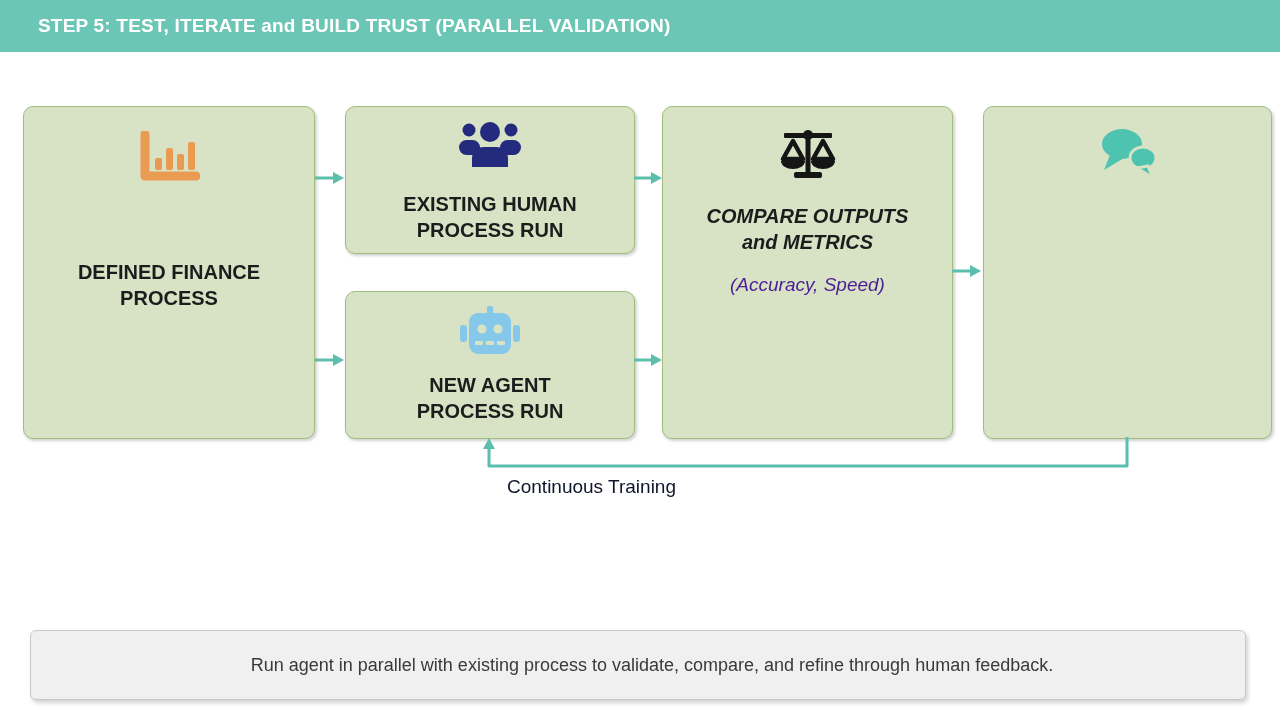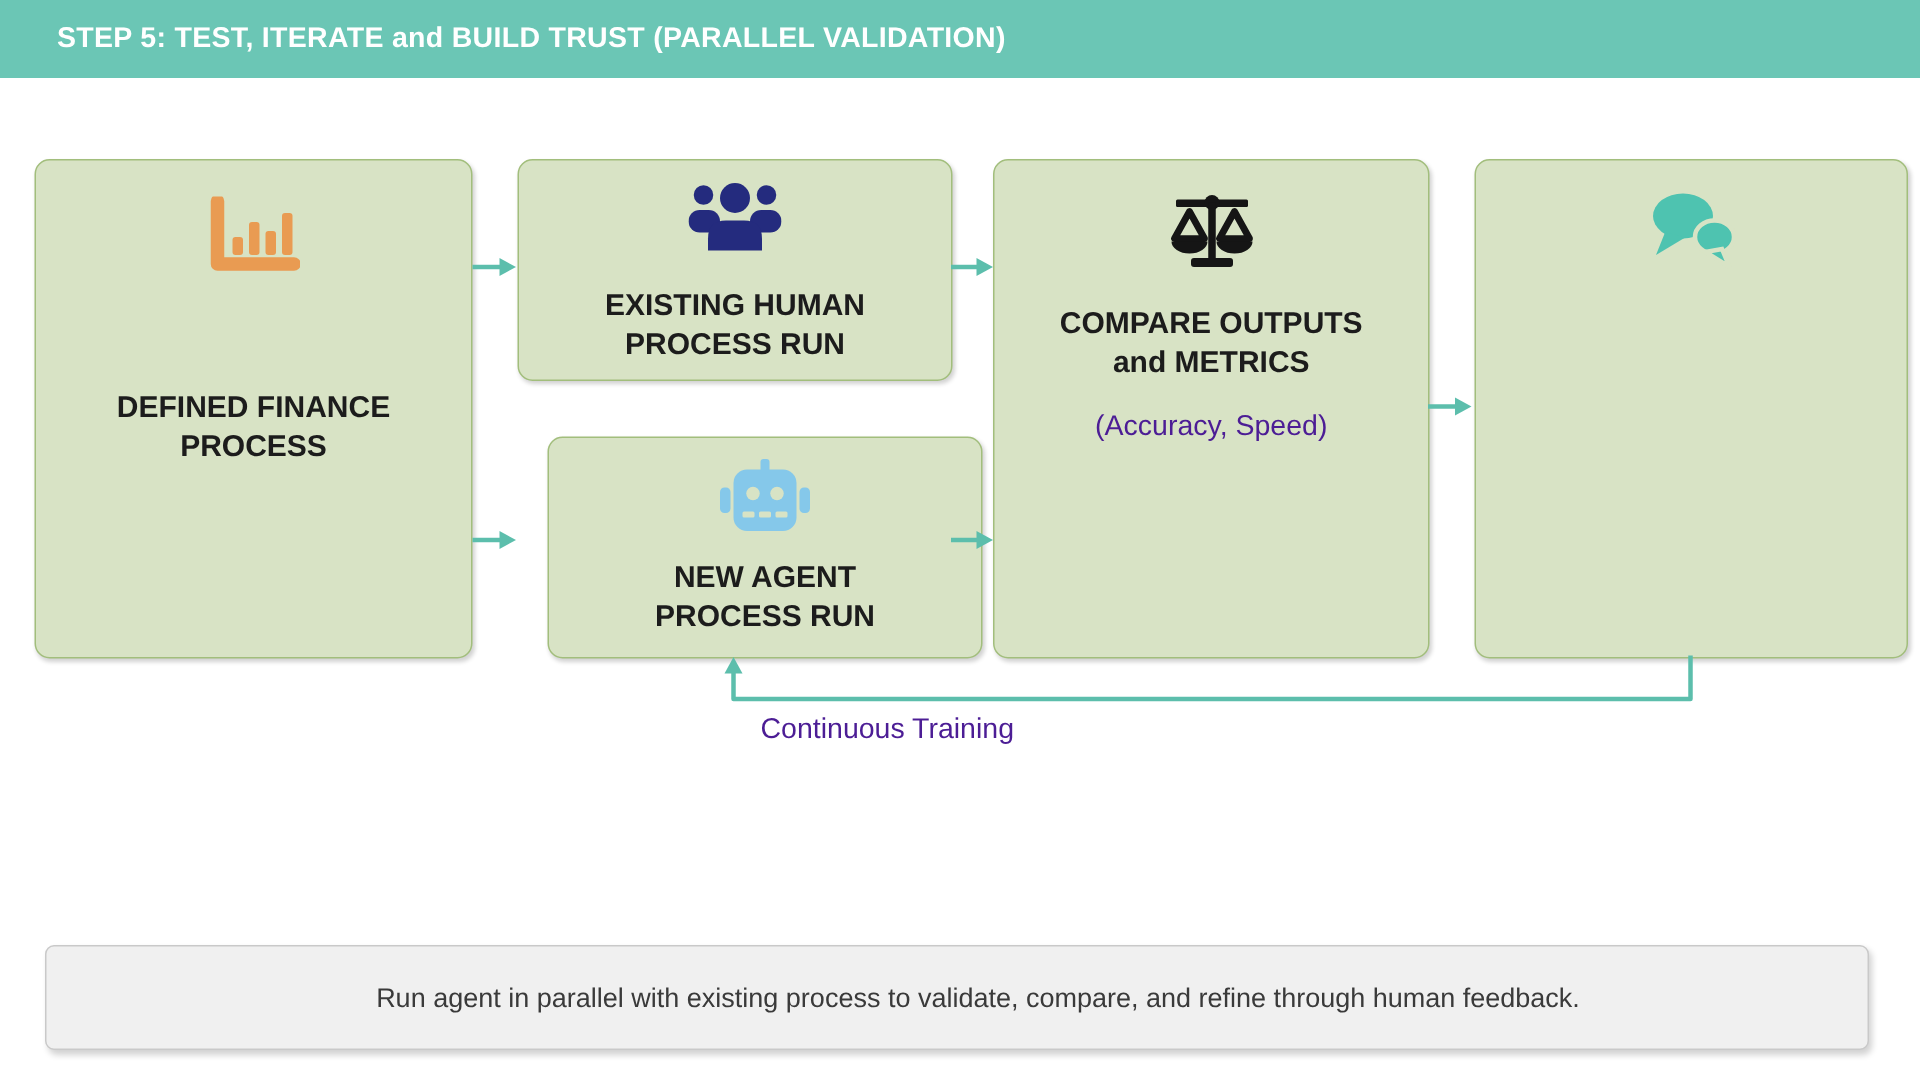--- a/index.html
+++ b/index.html
@@ -24,7 +24,7 @@
   #node-1 { left:23px;  top:106px; width:290px; height:331px; }
   #node-2 { left:345px; top:106px; width:288px; height:146px; }
   #node-3 { left:365px; top:291px; width:288px; height:146px; }
-  #node-4 { left:662px; top:106px; width:289px; height:331px; }
+  #node-4 { left:662px; top:106px; width:289px; height:331px;font-style:italic; }
   #node-5 { left:983px; top:106px; width:287px; height:331px; }
 
   .node .icon { position:absolute; left:50%; transform:translateX(-50%); }

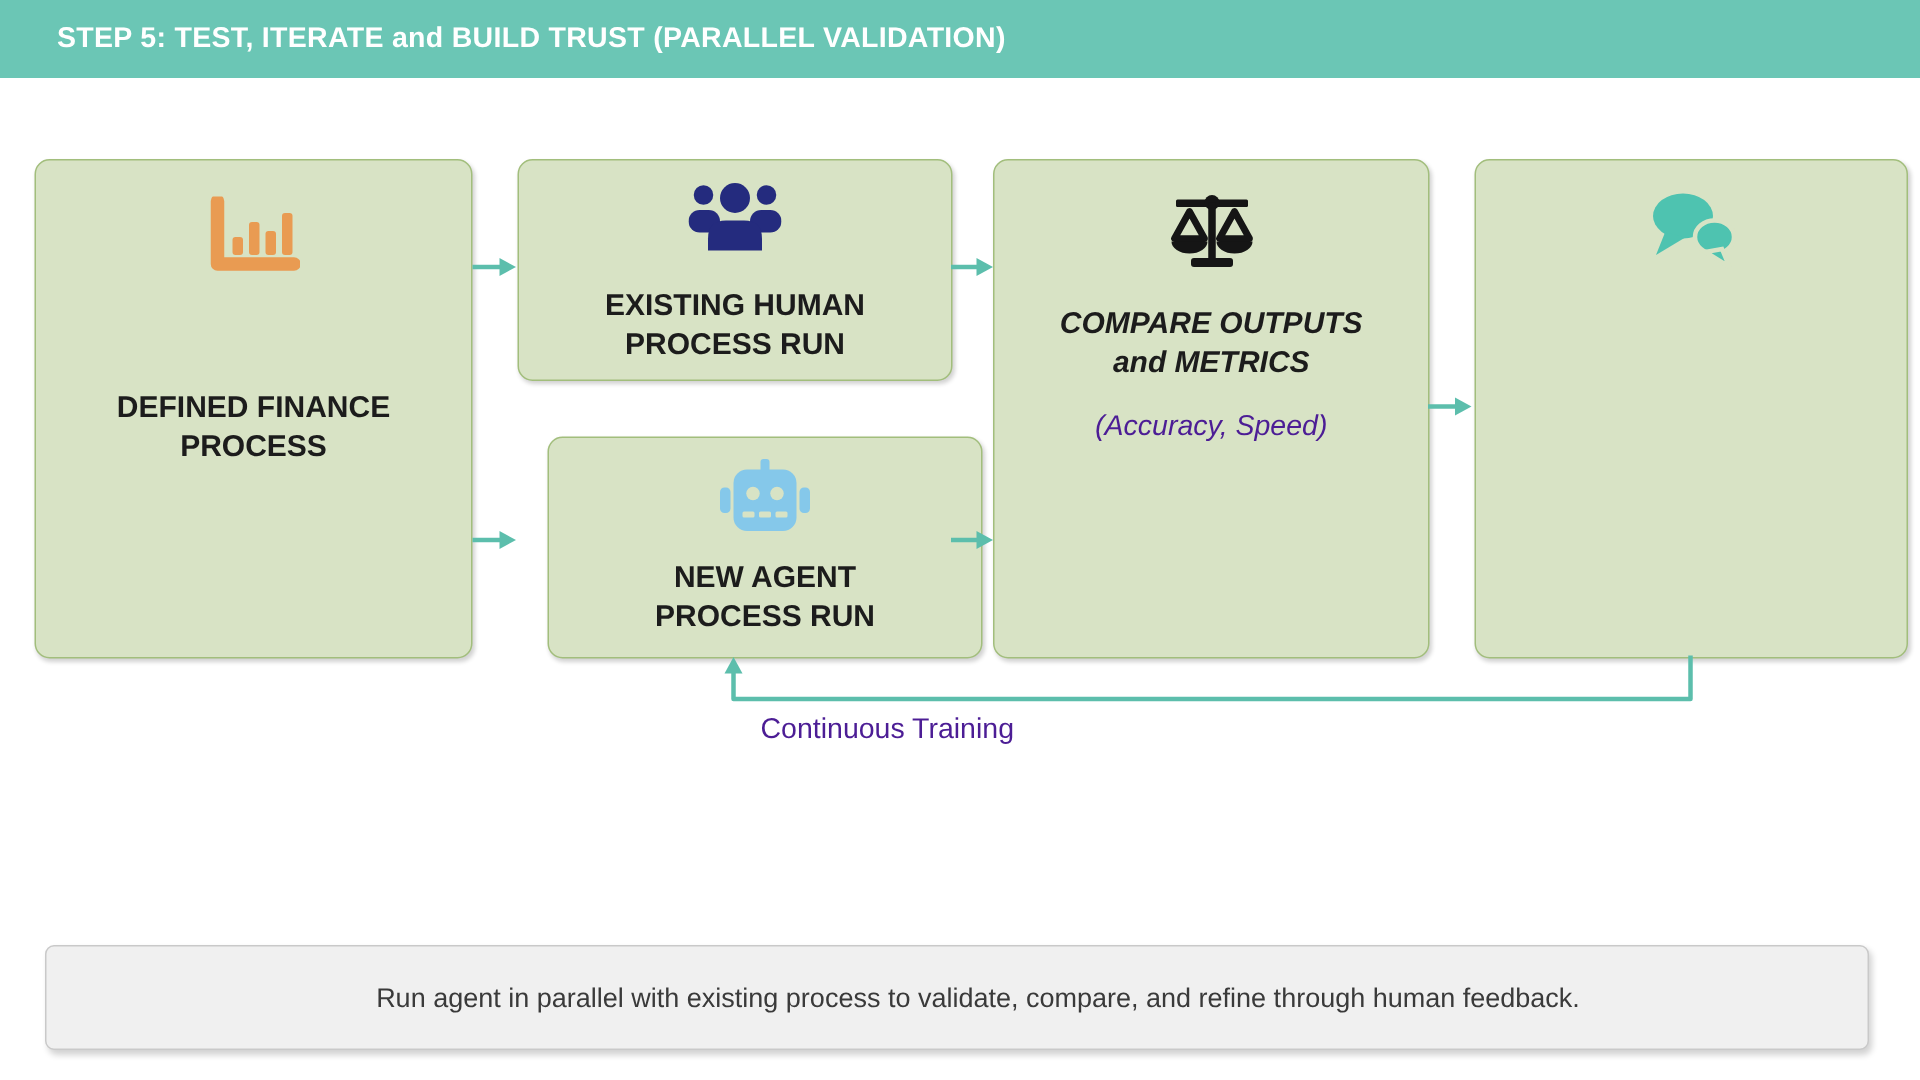--- a/index.html
+++ b/index.html
@@ -23,7 +23,7 @@
   }
   #node-1 { left:23px;  top:106px; width:290px; height:331px; }
   #node-2 { left:345px; top:106px; width:288px; height:146px; }
-  #node-3 { left:365px; top:291px; width:288px; height:146px; }
+  #node-3 { left:345px; top:291px; width:288px; height:146px; }
   #node-4 { left:662px; top:106px; width:289px; height:331px;font-style:italic; }
   #node-5 { left:983px; top:106px; width:287px; height:331px; }
 

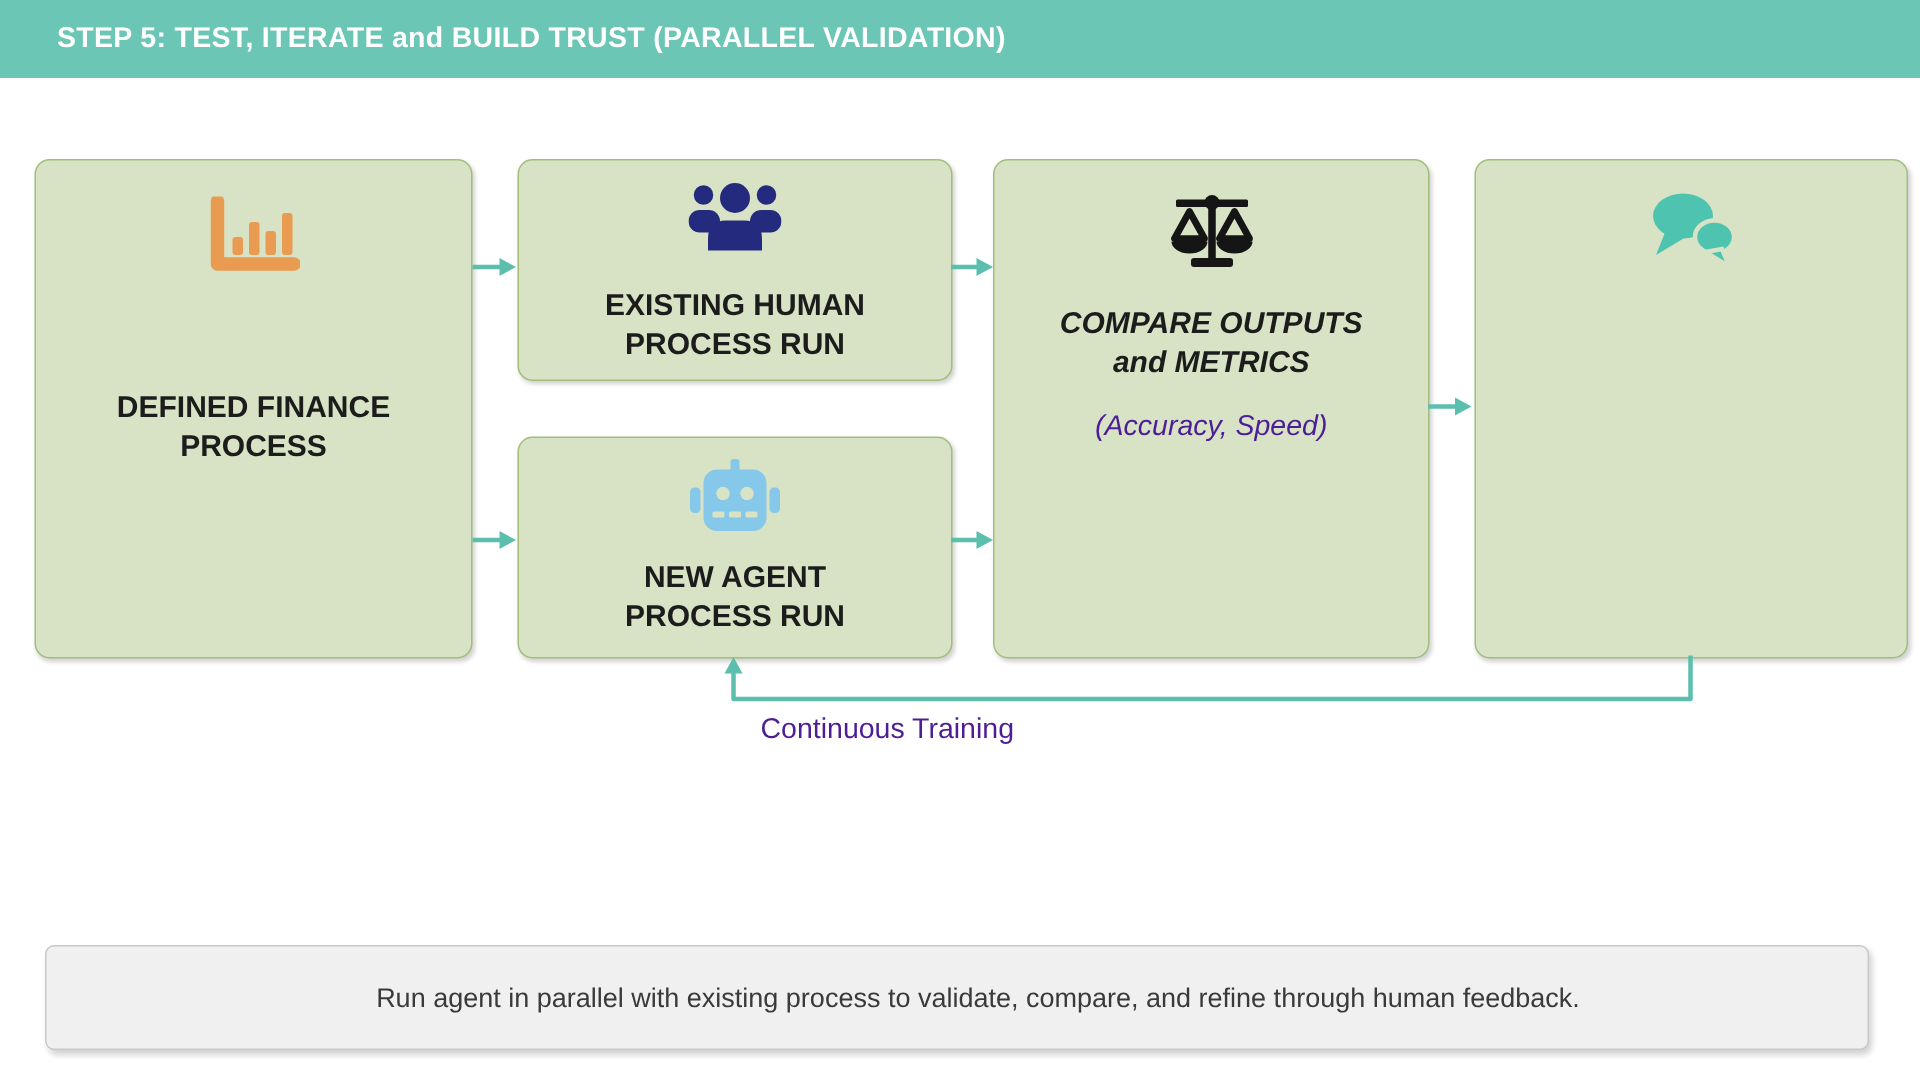--- a/index.html
+++ b/index.html
@@ -57,7 +57,7 @@
   .conn-head { fill:#5CBEAC; }
 
   .loop-label {
-    position:absolute; left:507px; top:476px; font-size:19px; color:#4c1d95;
+    position:absolute; left:507px; top:476px; font-size:19px; color:#0f172a;
     white-space:nowrap;
   }
 

